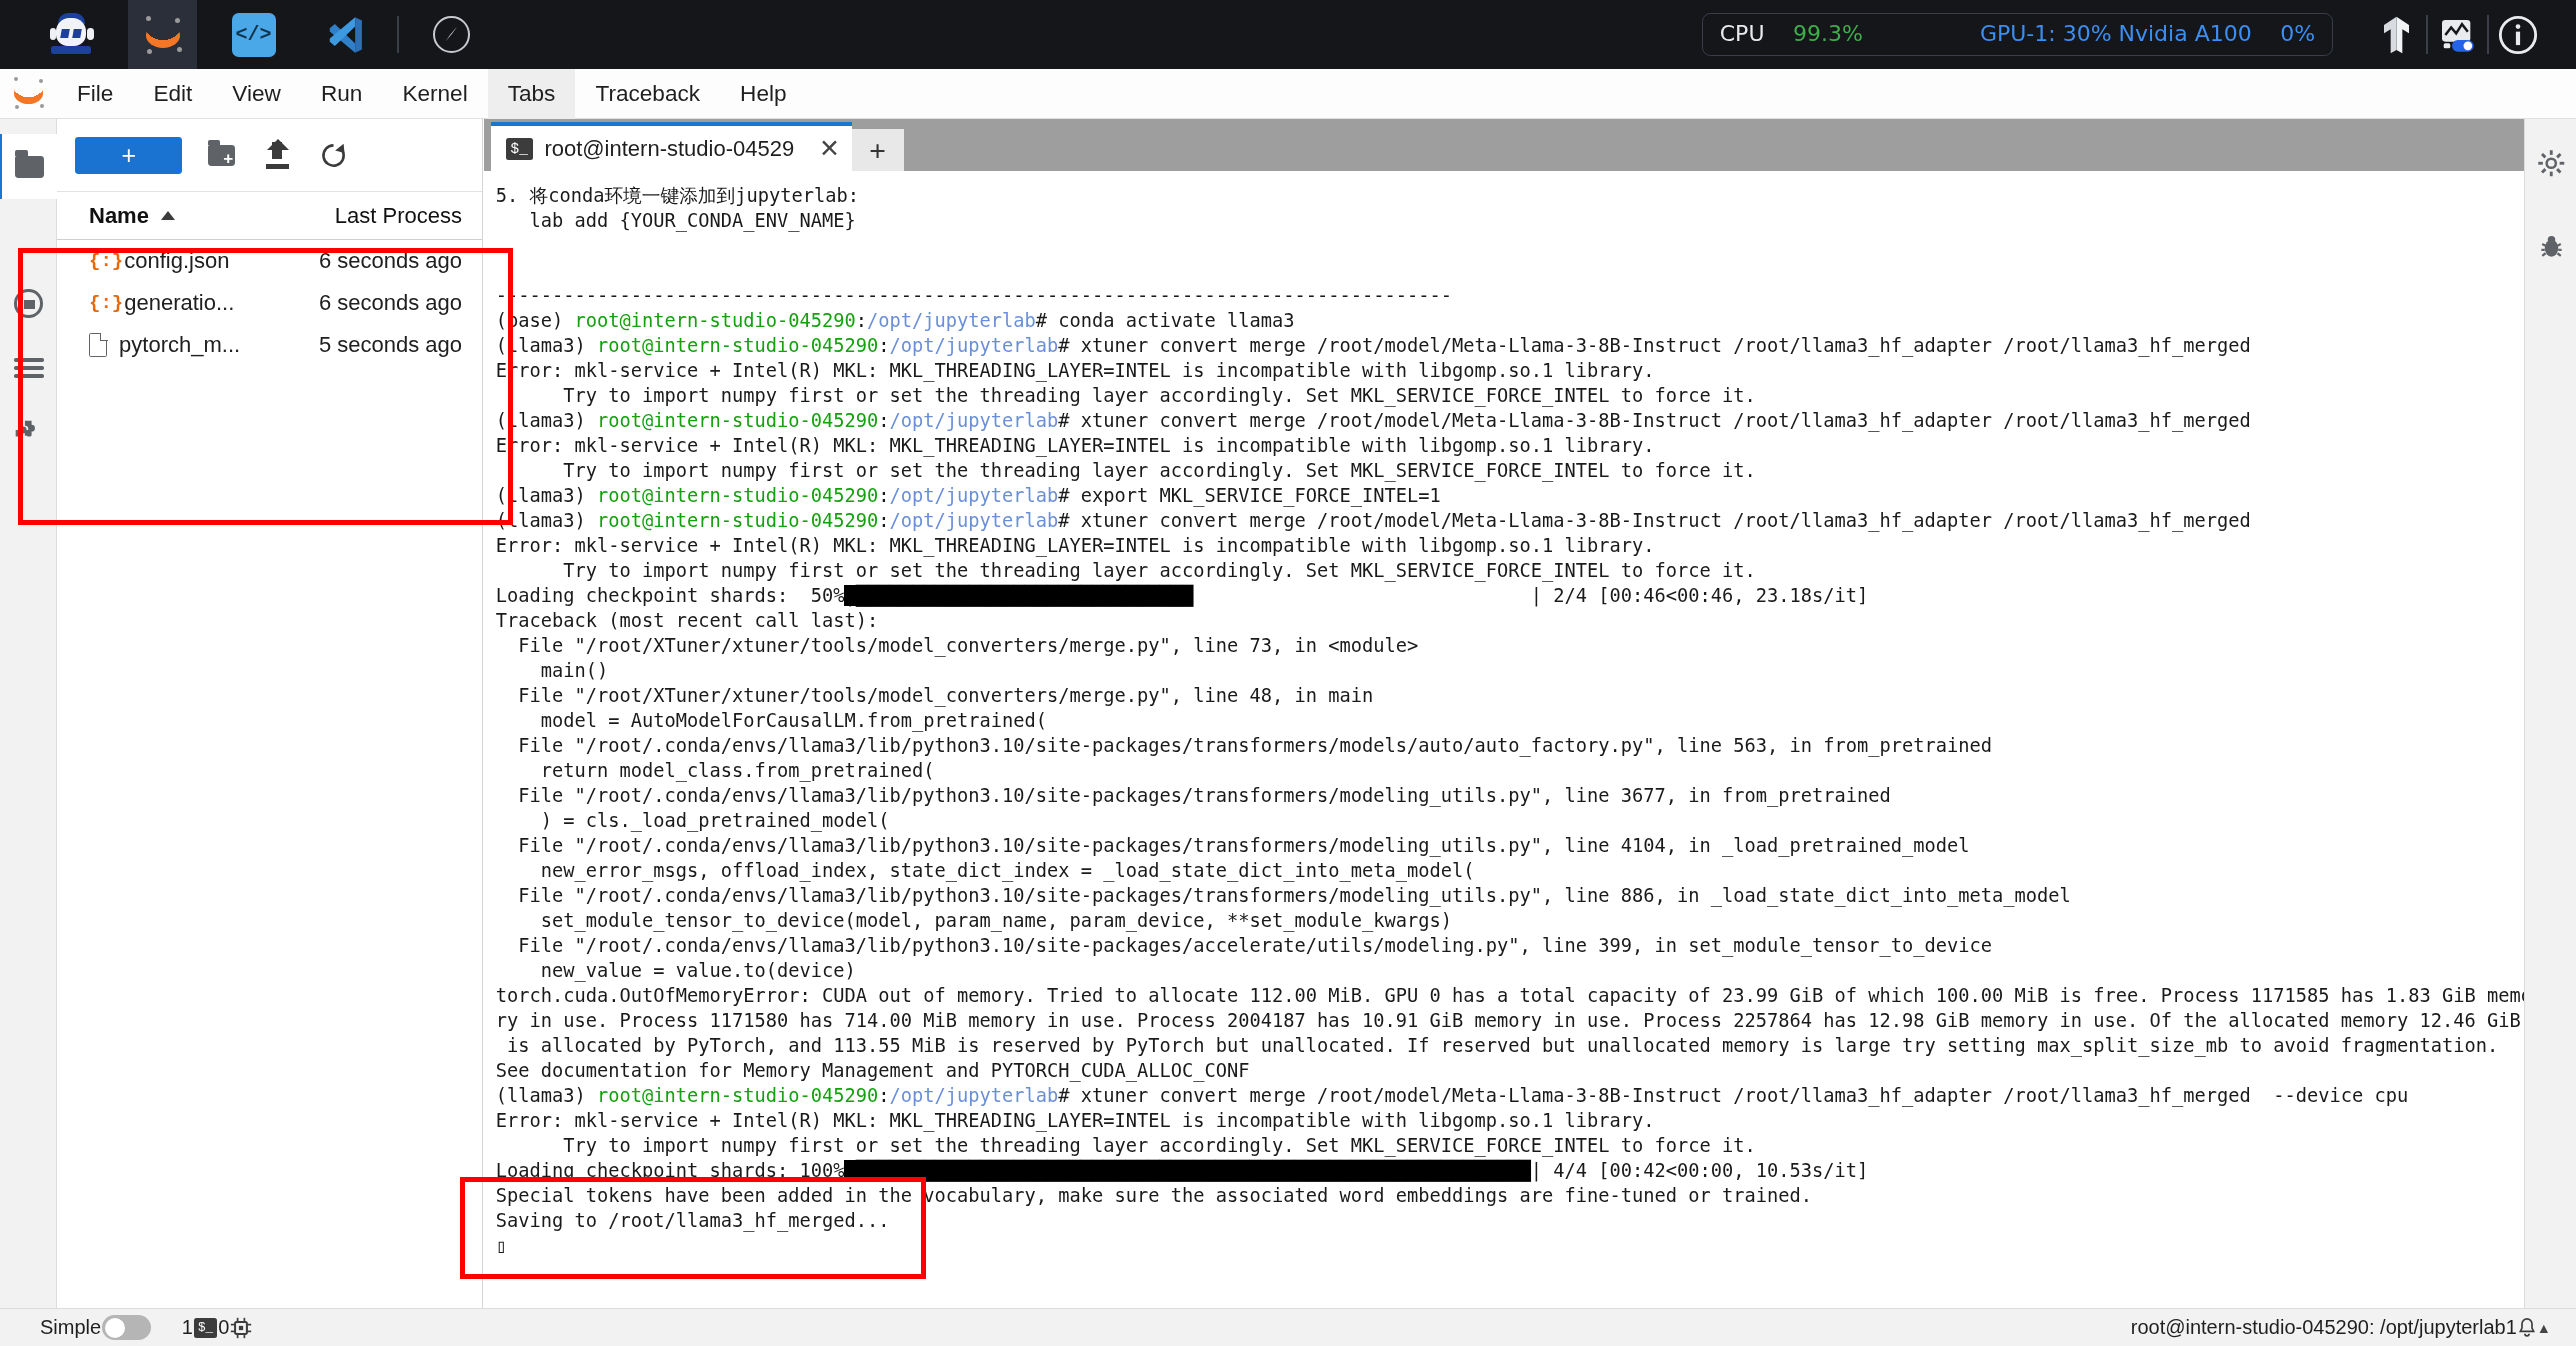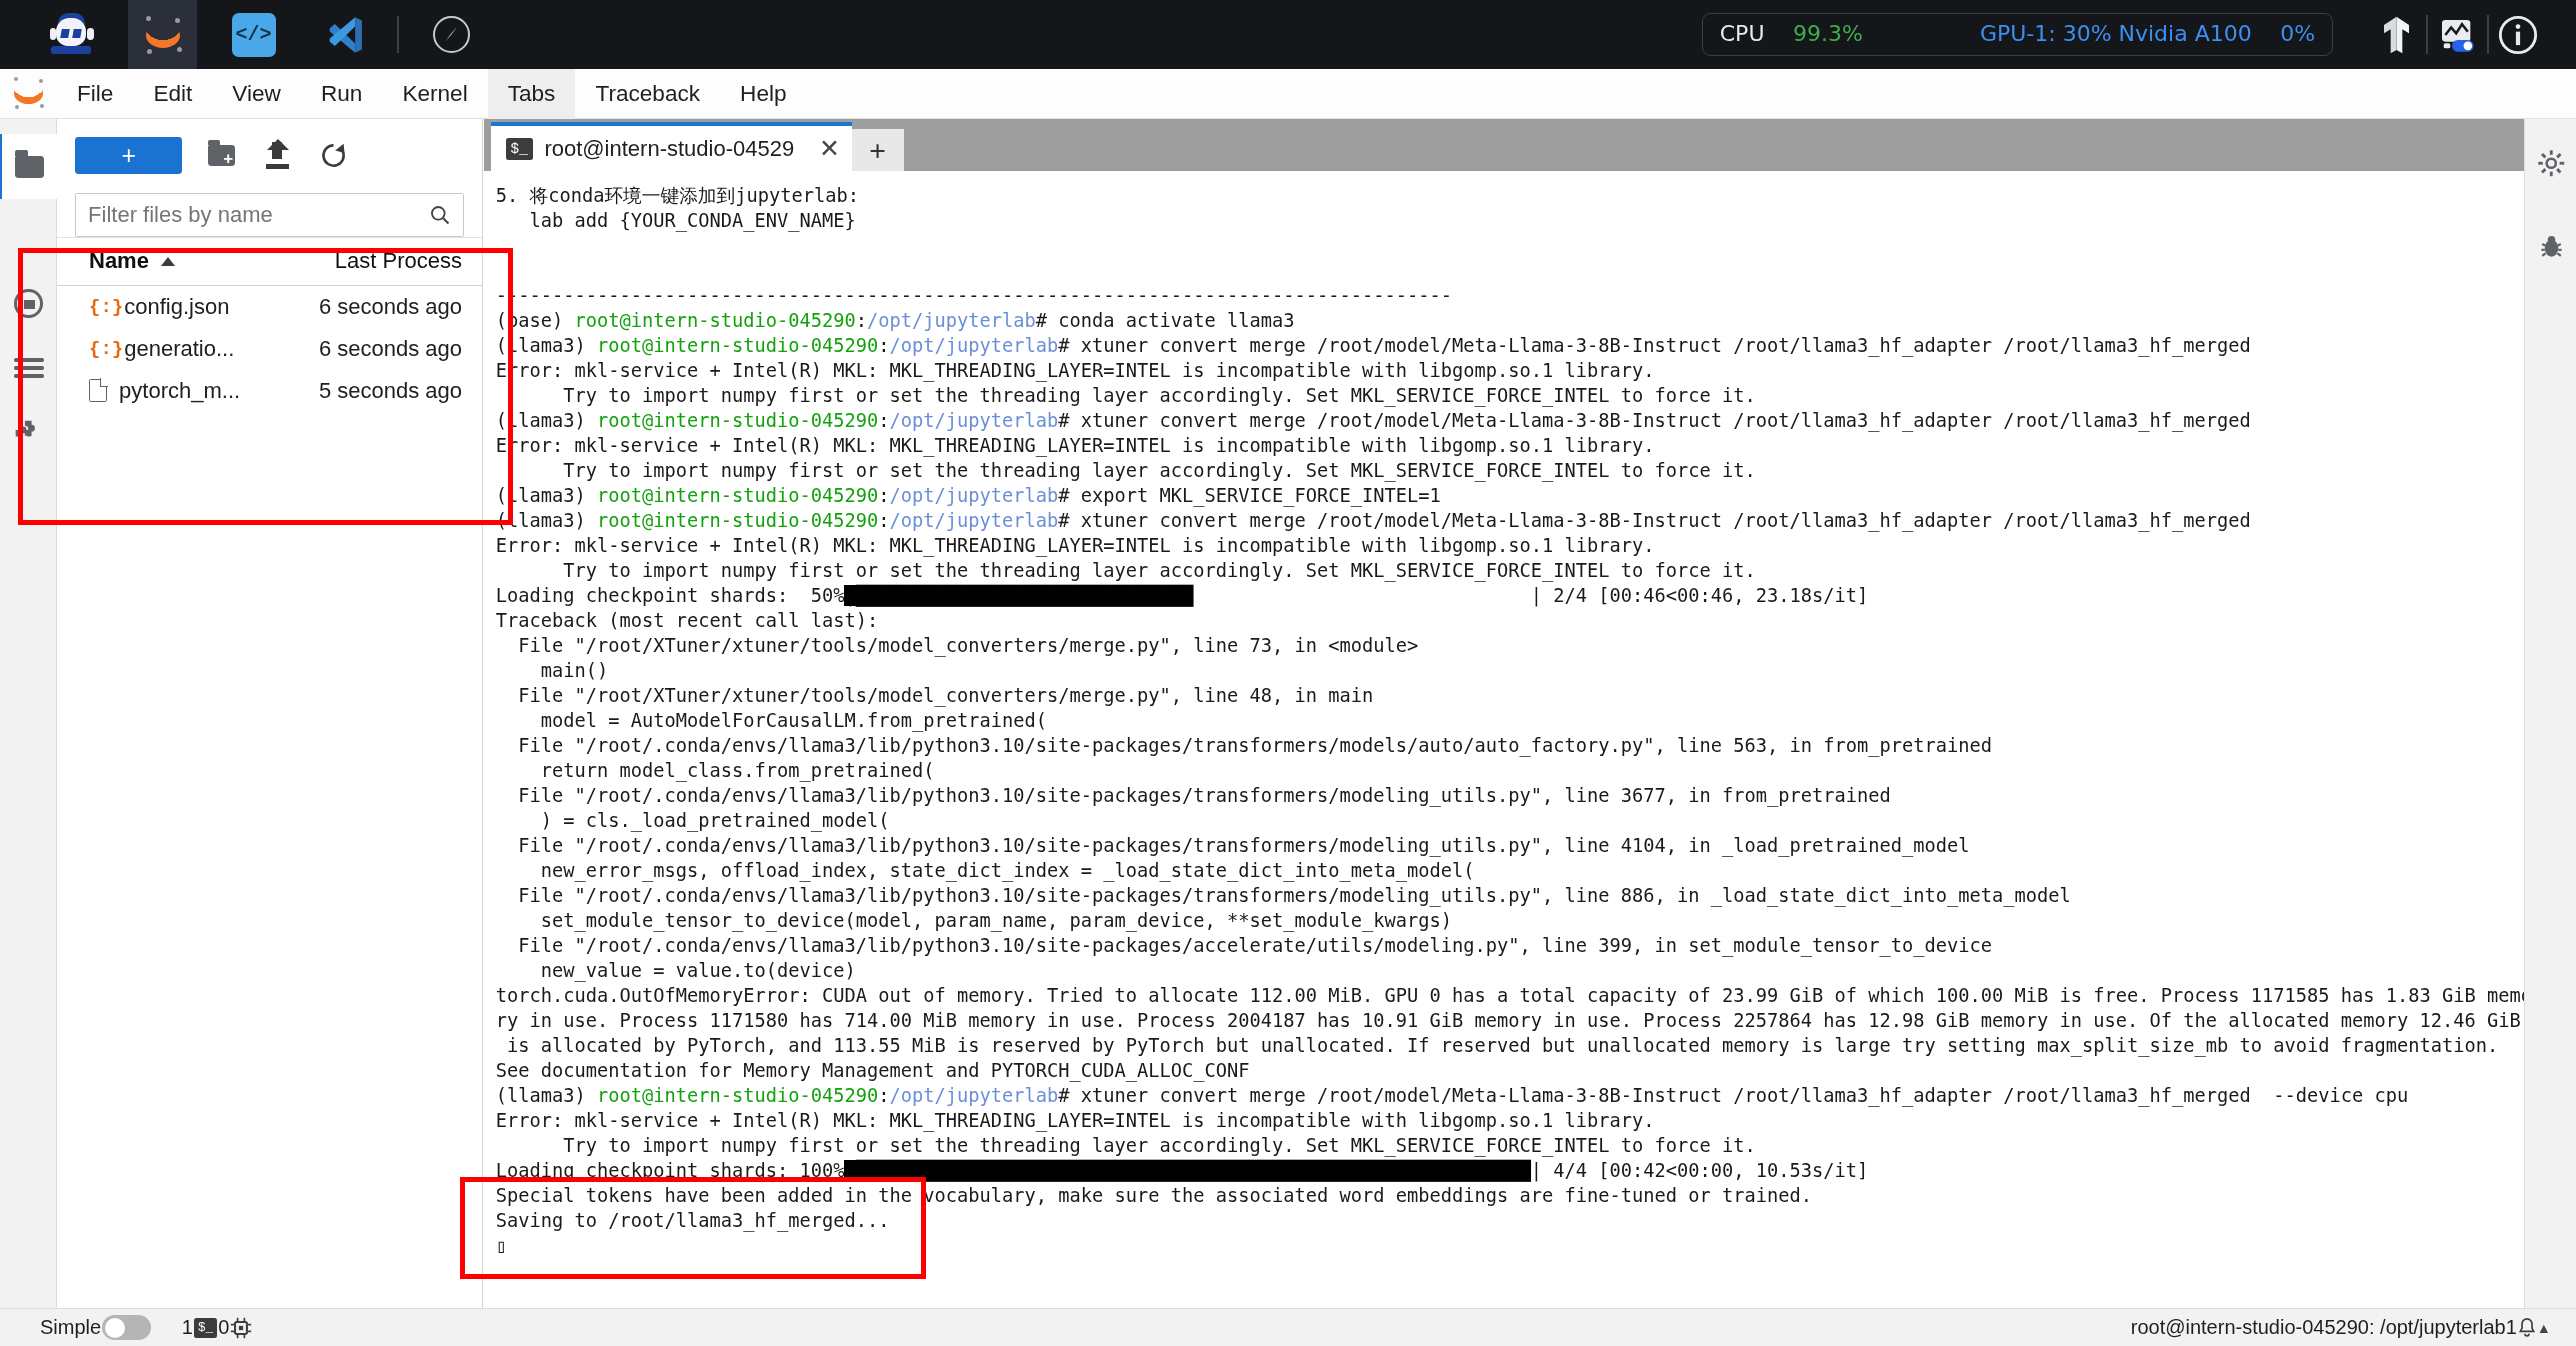--- a/index.html
+++ b/index.html
@@ -463,13 +463,6 @@
     </div>
   </div>
 
-  <div class="fb-filter">
-    <input type="text" placeholder="Filter files by name" style="">
-    <svg class="fb-search-ic" viewBox="0 0 26 26">
-      <circle cx="11" cy="11" r="7.5" fill="none" stroke="#444" stroke-width="2.2"></circle>
-      <line x1="16.5" y1="16.5" x2="23" y2="23" stroke="#444" stroke-width="2.4"></line>
-    </svg>
-  </div>
 
 
   <div class="fb-head">

